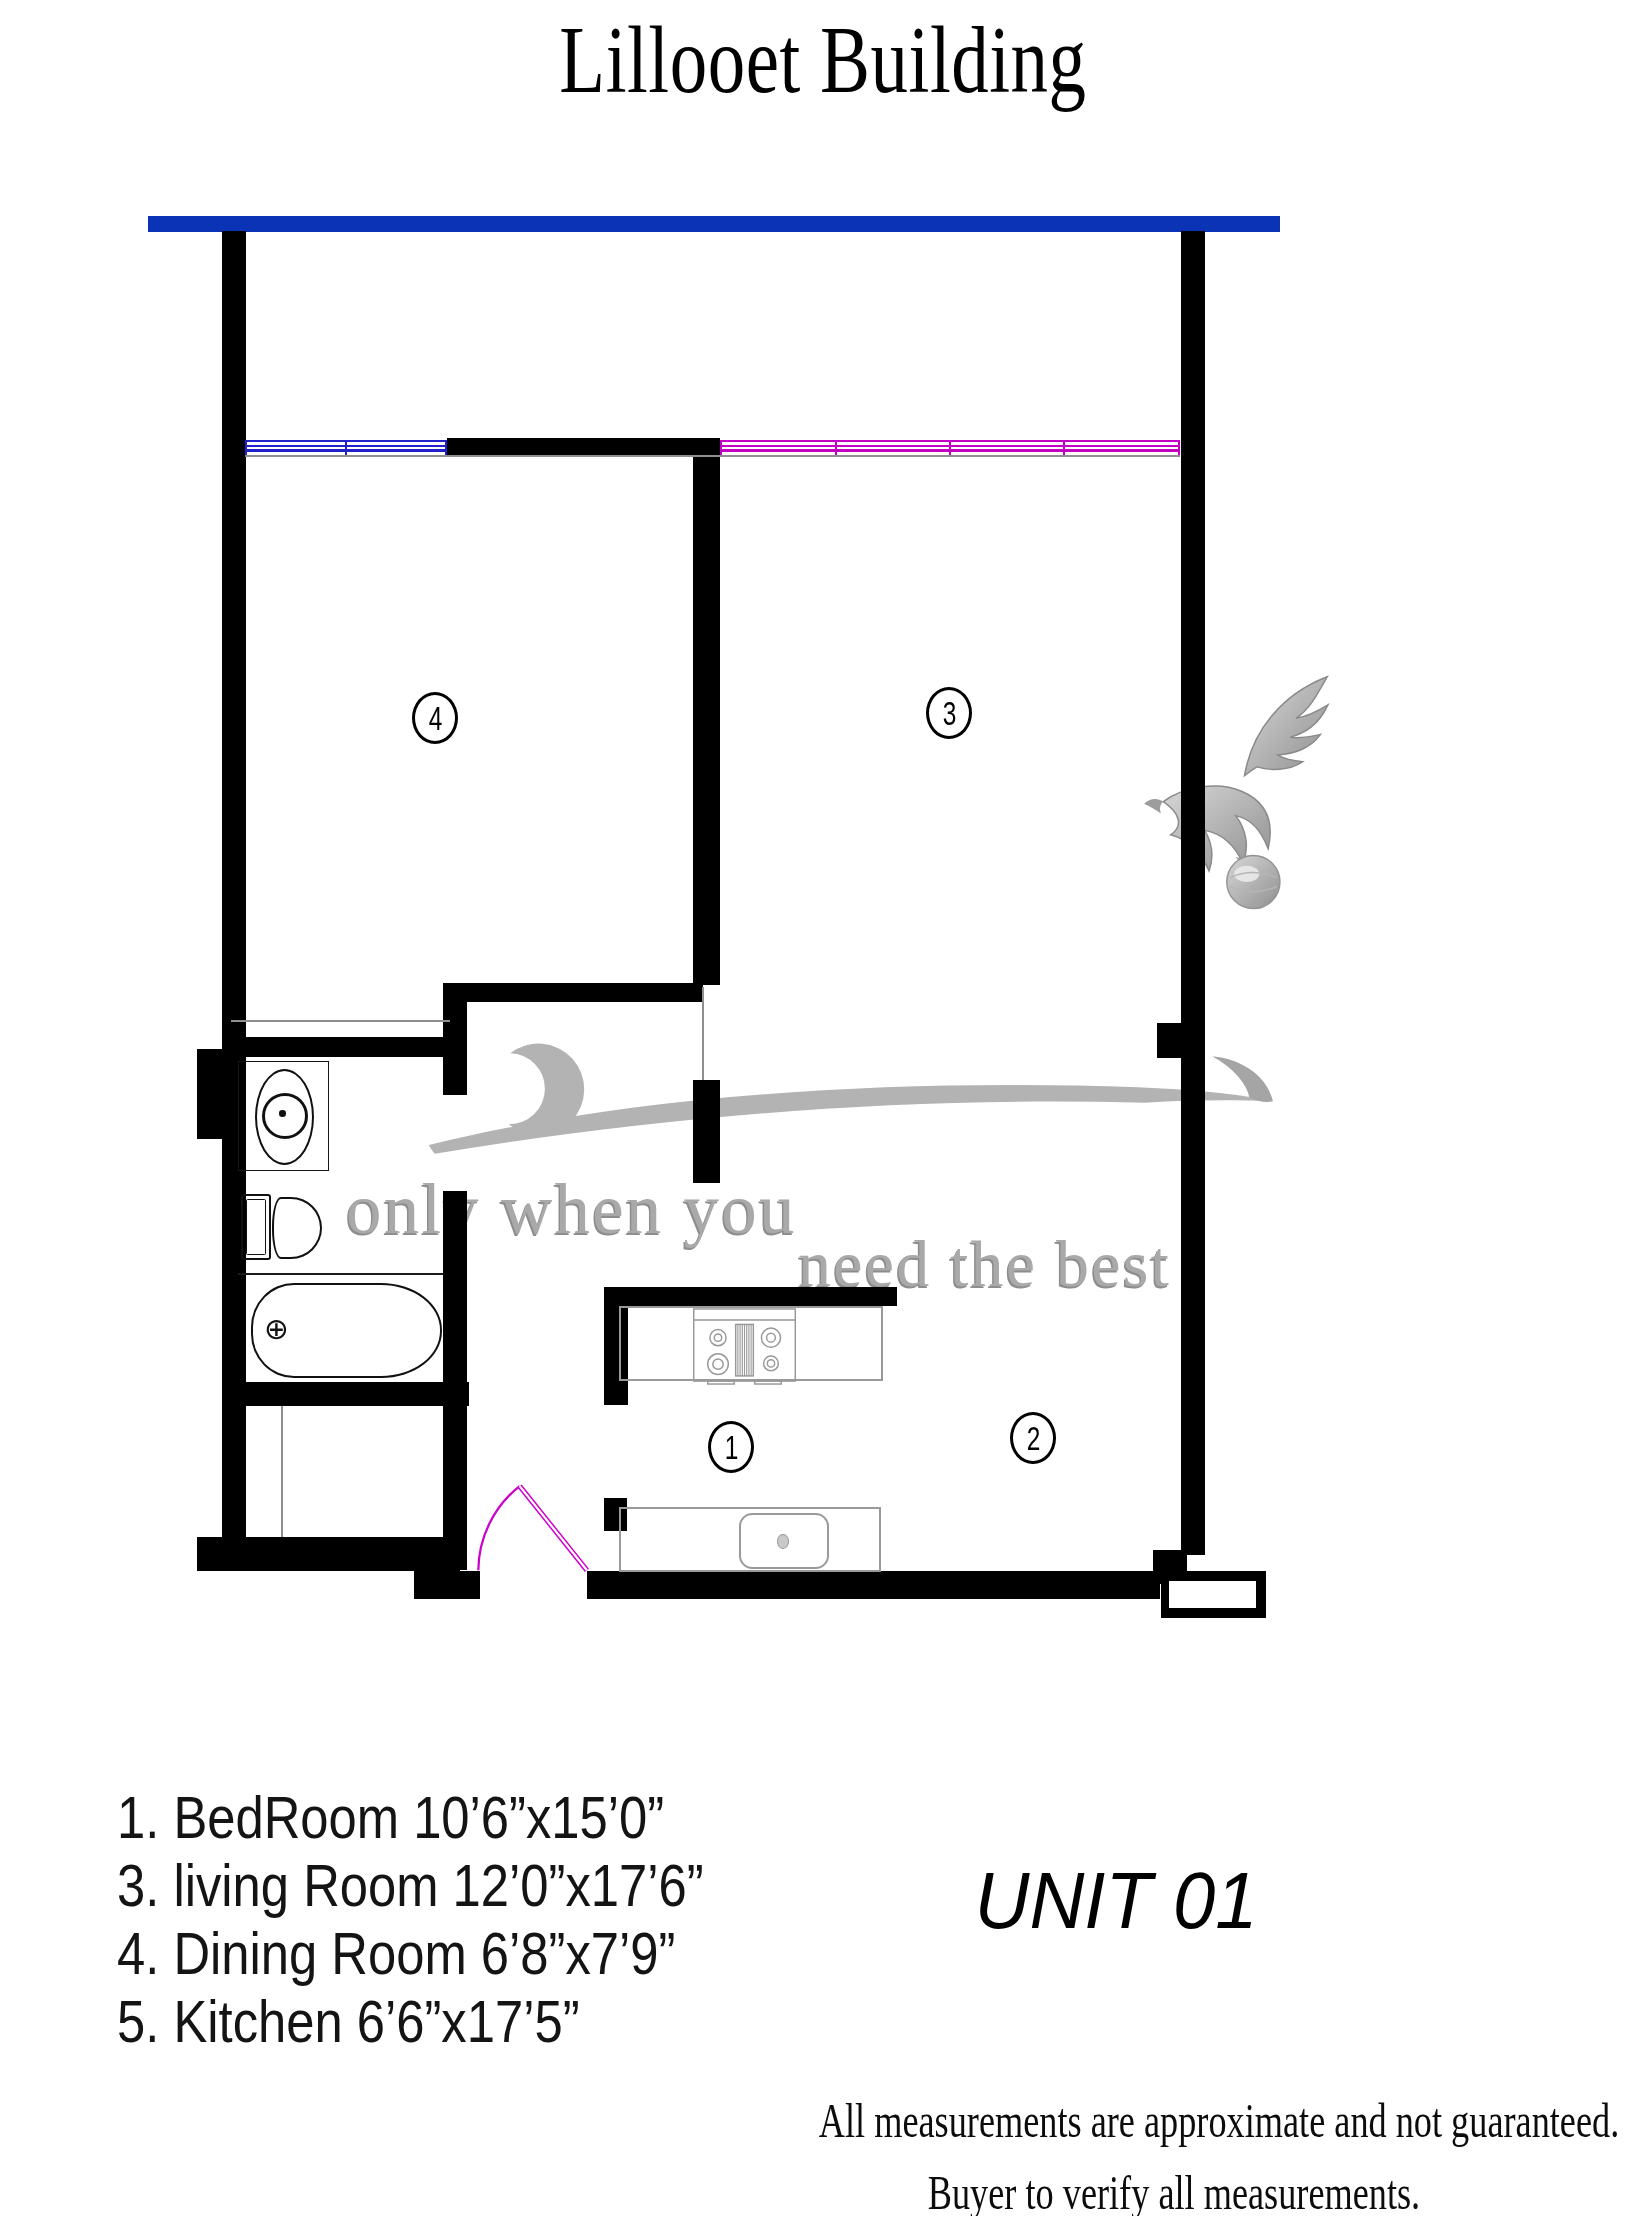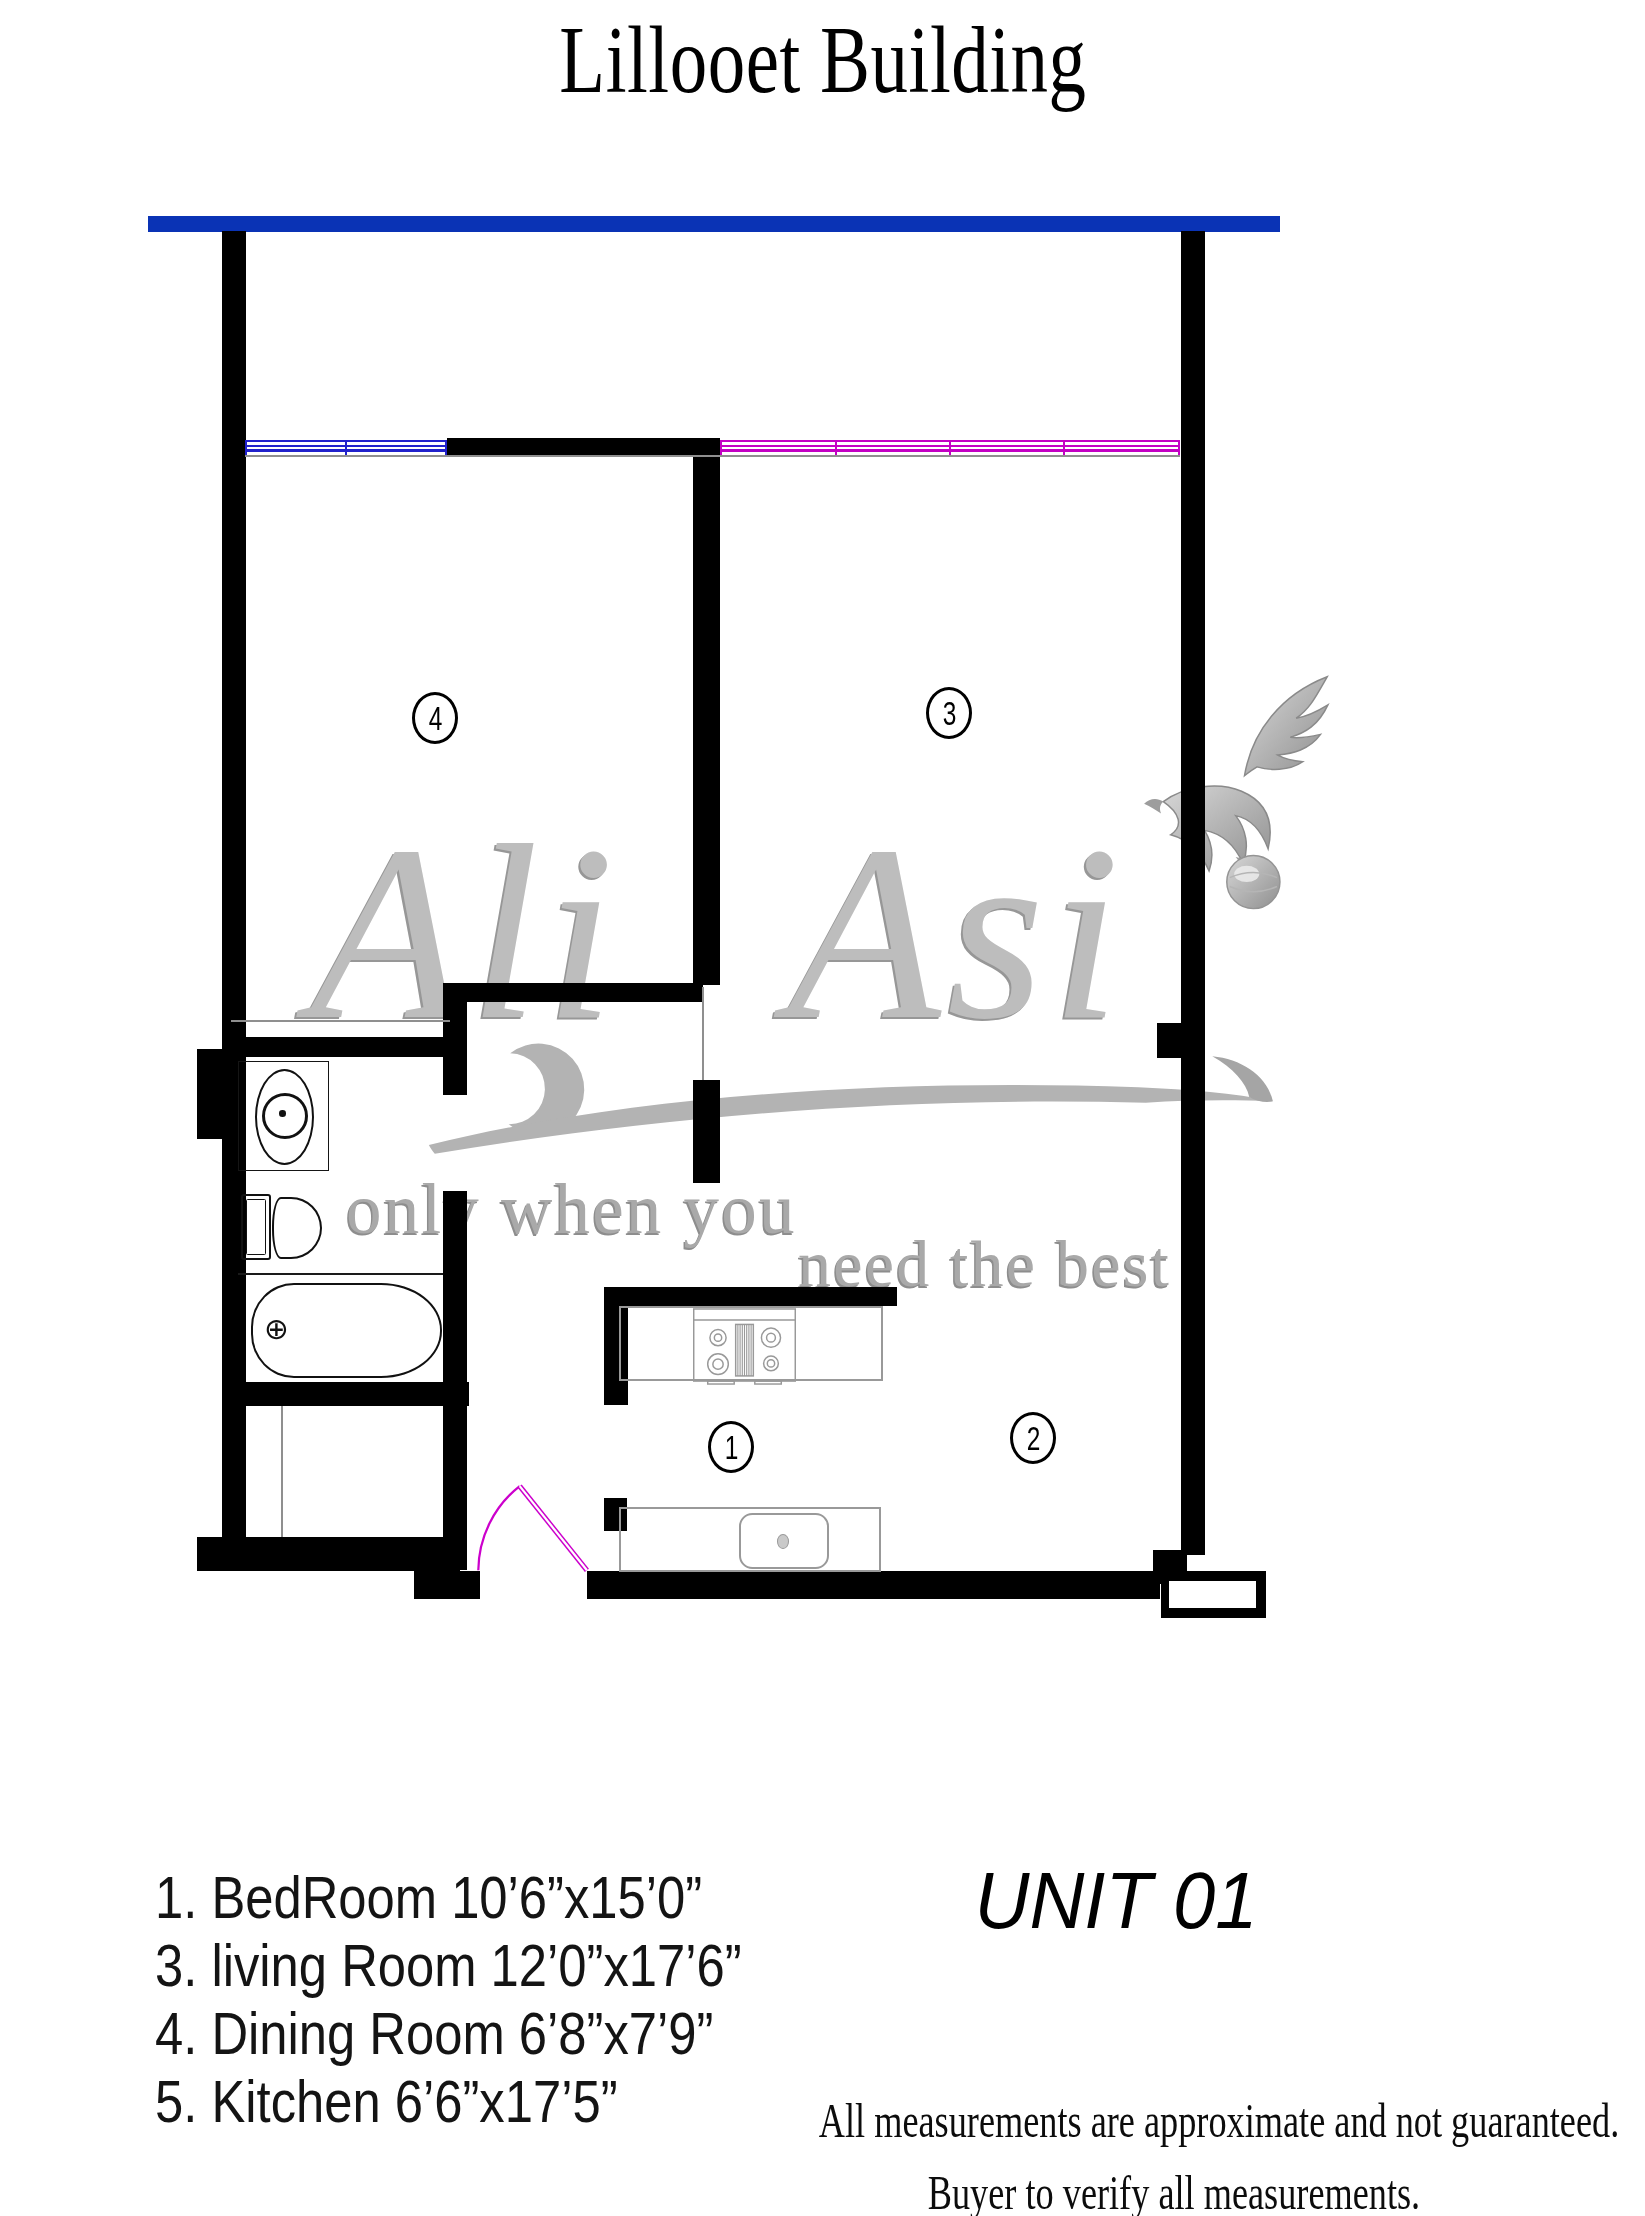--- a/index.html
+++ b/index.html
@@ -69,7 +69,6 @@
 <body>
 
 <div id="watermark-layer">
-  <div class="wm-brand">Ali Asi</div>
 
   <svg style="left:1141px;top:665px;" width="207" height="251" viewBox="0 0 280 340">
     <defs>

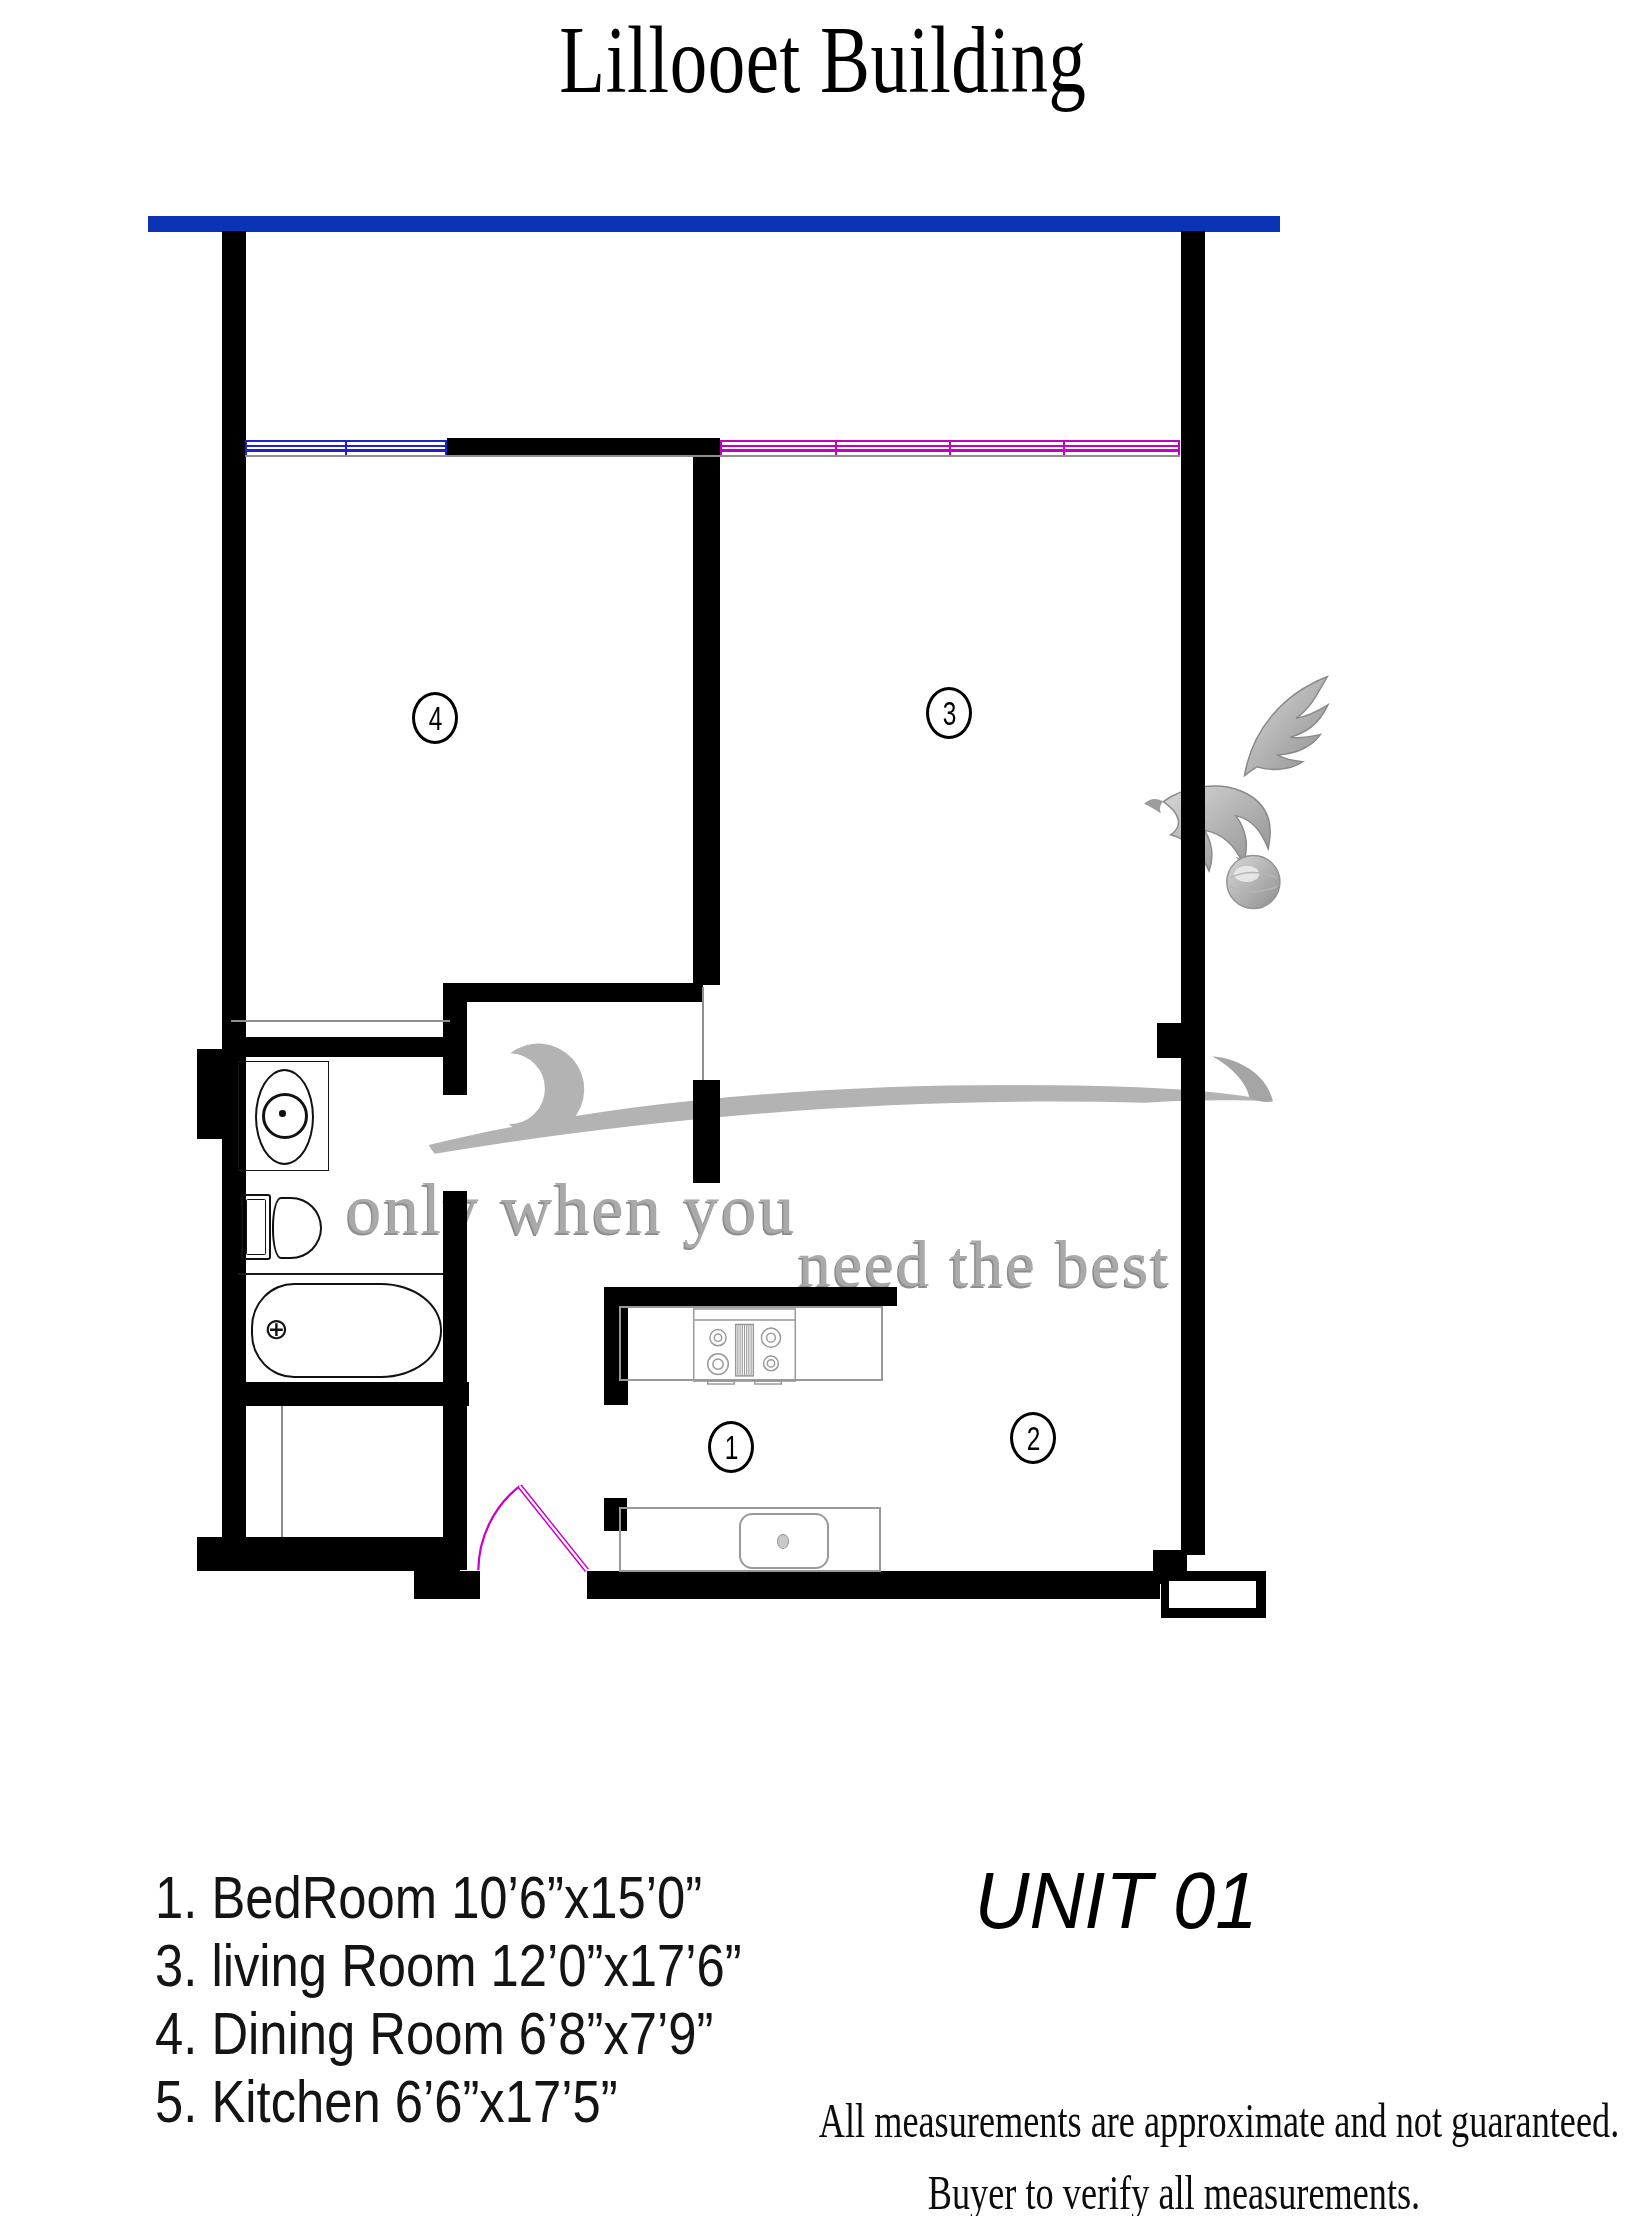--- a/index.html
+++ b/index.html
@@ -54,7 +54,7 @@
   .wm-tag1{left:346px;top:1169px;font-size:71px;letter-spacing:2.2px;}
   .wm-tag2{left:798px;top:1226px;font-size:66px;letter-spacing:2.2px;}
   
-  .legend{position:absolute;left:117px;top:1864px;color:#141414;margin-left:38px;}
+  .legend{position:absolute;left:117px;top:1784px;color:#141414;}
   .legend .li{font-size:59px;line-height:68px;transform:scaleX(0.86);transform-origin:left center;white-space:nowrap;}
   .unit{position:absolute;left:909px;top:1859px;width:414px;text-align:center;color:#000;font-style:italic;}
   .unit .uname{font-size:80px;line-height:83px;transform:scaleX(0.95);transform-origin:center;white-space:nowrap;}

